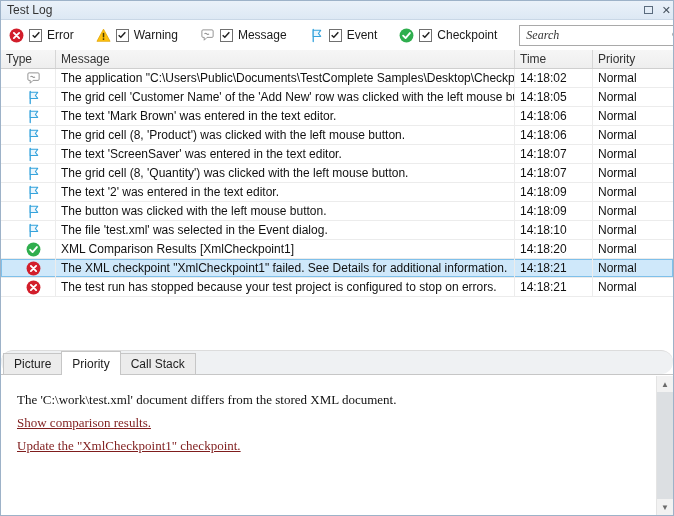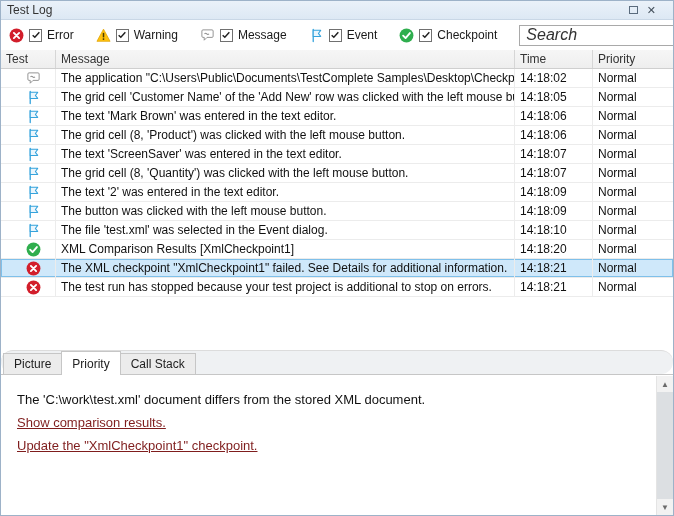--- a/index.html
+++ b/index.html
@@ -17,7 +17,7 @@
     background: linear-gradient(#eaf1f9, #dde8f4);
     border-bottom: 1px solid #c9d7e6;
     display: flex; align-items: center;
-    padding: 0 17px 0 6px;
+    padding: 0 2px 0 6px;
     font-size: 12px; color: #333;
   }
   .titlebar .title { flex: 1; }

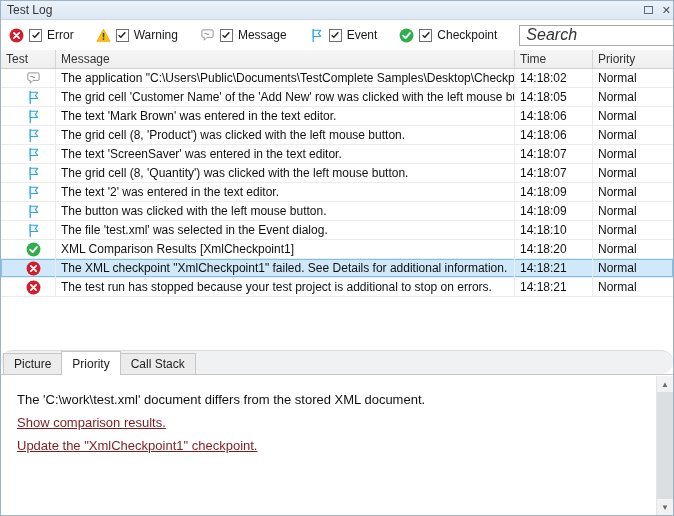--- a/index.html
+++ b/index.html
@@ -50,8 +50,8 @@
   }
   .searchbox input {
     border: none; outline: none; flex: 1; min-width: 0;
-    font-family: Liberation Sans, sans-serif;
-    font-size: 16px; font-style: italic; color: #0c4a6e;
+    font-family: Liberation Serif, serif;
+    font-size: 12px; font-style: italic; color: #0c4a6e;
   }
   .searchbox input::placeholder { color: #333; font-style: italic; opacity: 1; }
   

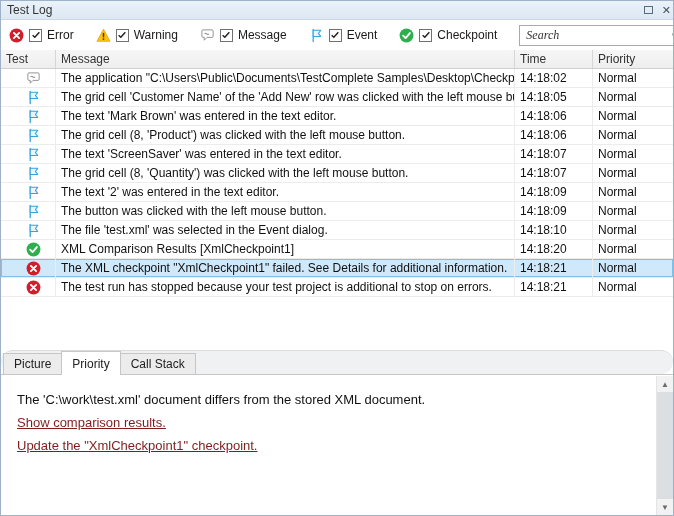--- a/index.html
+++ b/index.html
@@ -241,7 +241,7 @@
   </div>
 
   <div class="thead">
-    <span class="hcell col-type">Test</span>
+    <span class="hcell col-type">Type</span>
     <span class="hcell col-msg">Message</span>
     <span class="hcell col-time">Time</span>
     <span class="hcell col-pri">Priority</span>

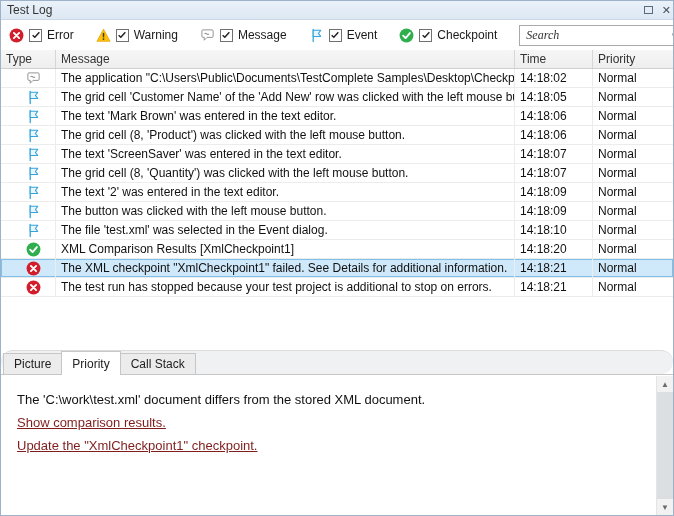--- a/index.html
+++ b/index.html
@@ -421,7 +421,7 @@
             </svg>
         </span>
       </span>
-      <span class="cell cell-msg col-msg">The test run has stopped because your test project is additional to stop on errors.</span>
+      <span class="cell cell-msg col-msg">The test run has stopped because your test project is configured to stop on errors.</span>
       <span class="cell cell-time col-time">14:18:21</span>
       <span class="cell cell-pri col-pri">Normal</span>
     </div>

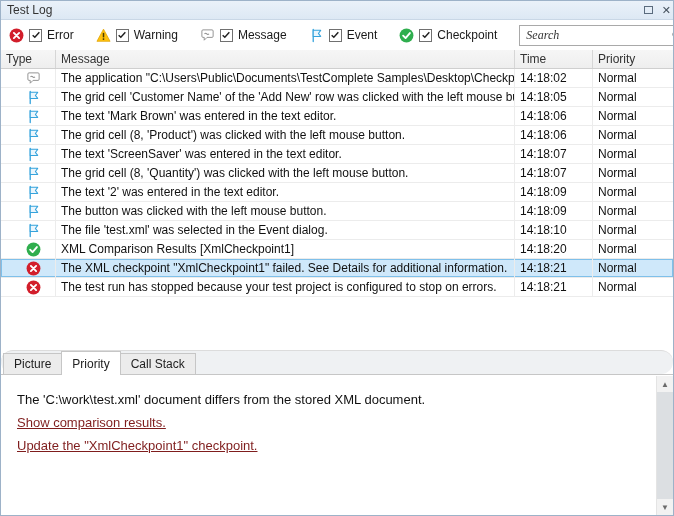--- a/index.html
+++ b/index.html
@@ -119,7 +119,7 @@
   }
   .details-content {
     padding: 13px 42px 0 16px;
-    font-family: Liberation Sans, sans-serif;
+    font-family: Liberation Serif, serif;
     font-size: 13px; line-height: 23px; color: #111;
   }
   .details-content a {

